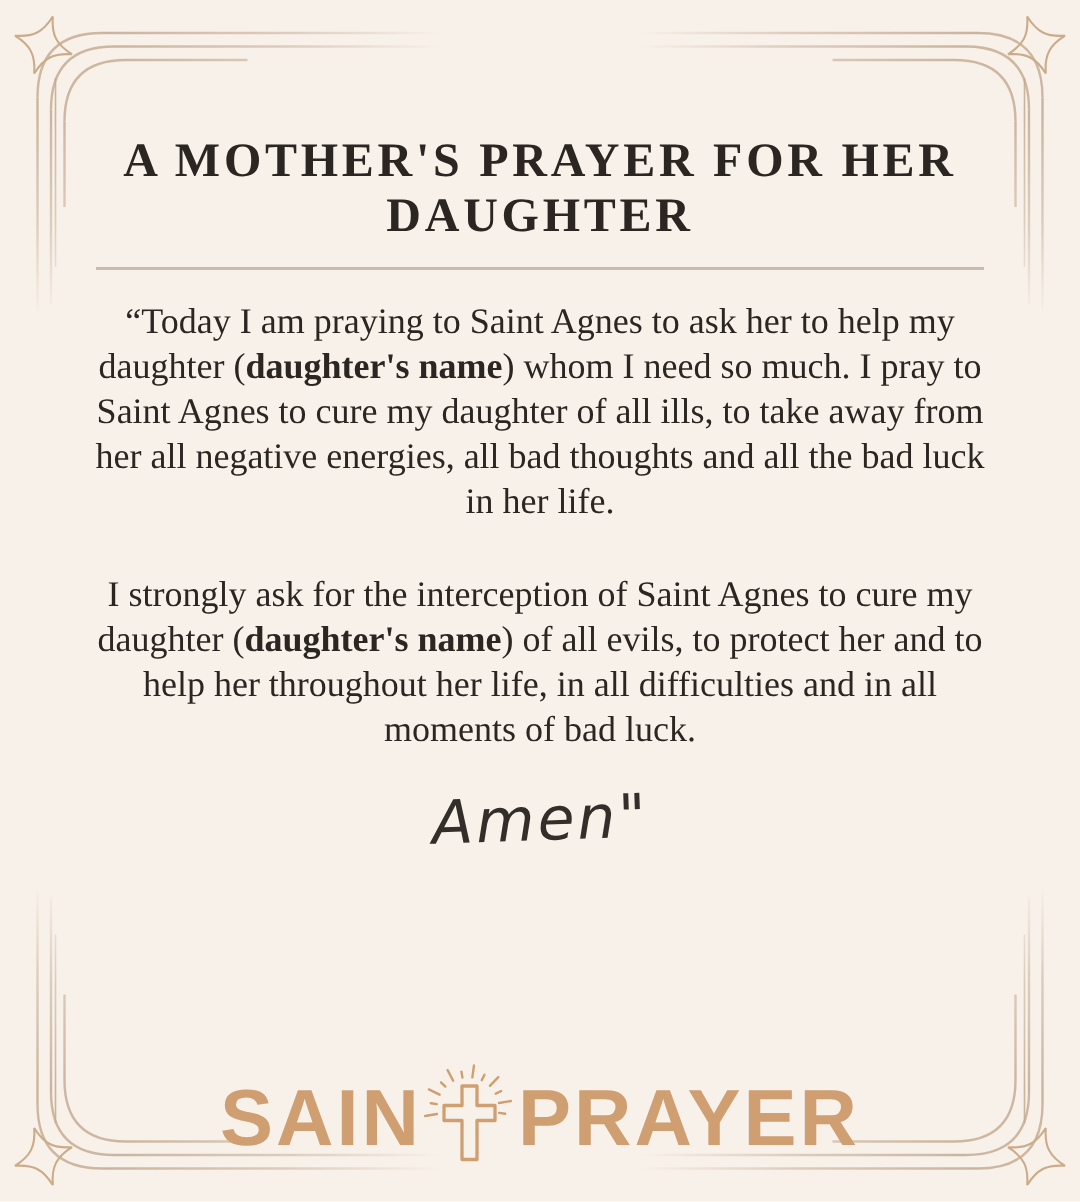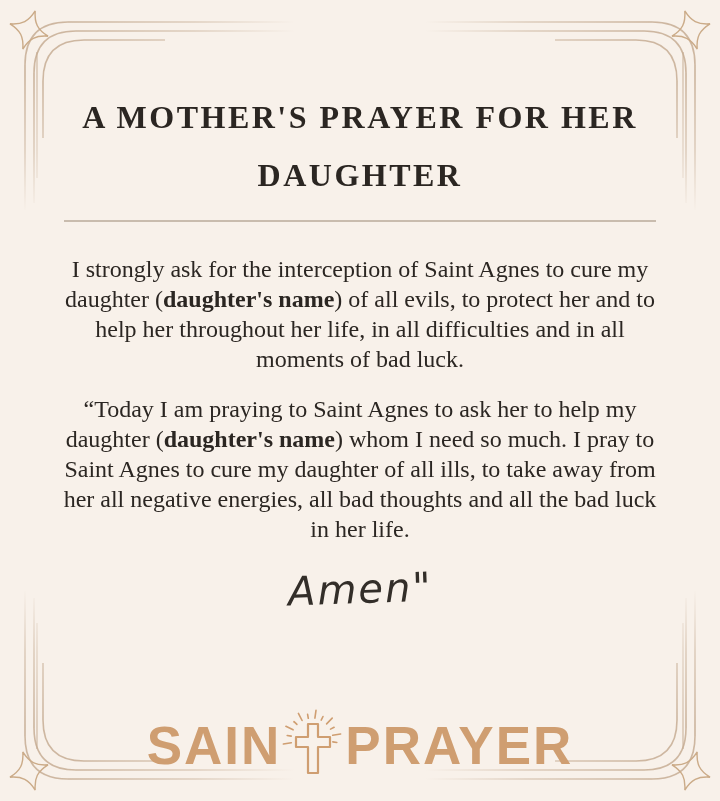--- a/index.html
+++ b/index.html
@@ -42,7 +42,7 @@
   }
   .title {
     font-size: 32px;
-    line-height: 58px;
+    line-height: 37px;
     font-weight: bold;
     letter-spacing: 2.5px;
     max-width: 600px;

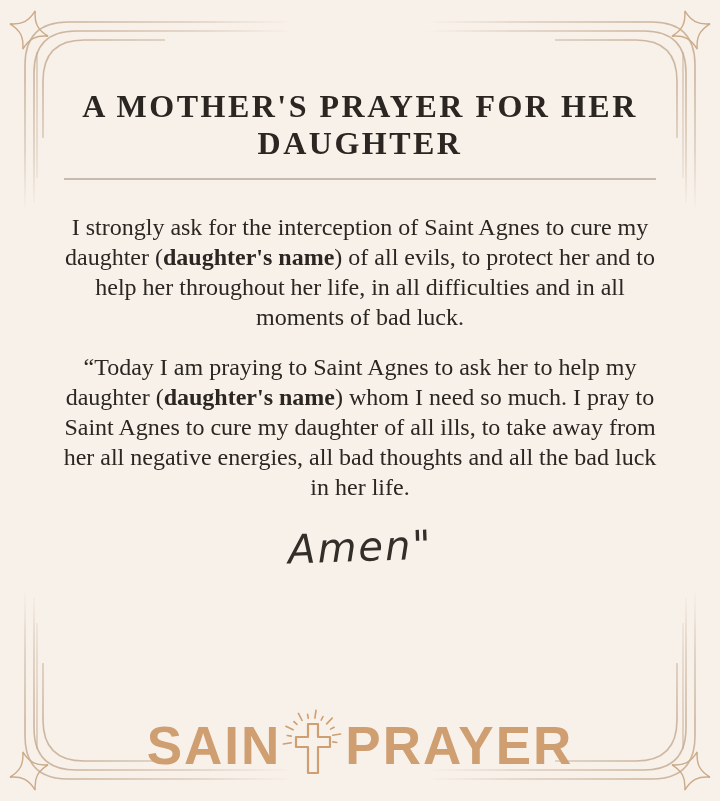--- a/index.html
+++ b/index.html
@@ -188,9 +188,9 @@
 
     <div class="divider"></div>
 
+    <p class="prayer-p first"><span>“Today I am praying to Saint Agnes to ask her to help my daughter (</span><b>daughter's name</b><span>) whom I need so much. I pray to Saint Agnes to cure my daughter of all ills, to take away from her all negative energies, all bad thoughts and all the bad luck in her life.</span></p>
+
     <p class="prayer-p"><span>I strongly ask for the interception of Saint Agnes to cure my daughter (</span><b>daughter's name</b><span>) of all evils, to protect her and to help her throughout her life, in all difficulties and in all moments of bad luck.</span></p>
-
-    <p class="prayer-p first"><span>“Today I am praying to Saint Agnes to ask her to help my daughter (</span><b>daughter's name</b><span>) whom I need so much. I pray to Saint Agnes to cure my daughter of all ills, to take away from her all negative energies, all bad thoughts and all the bad luck in her life.</span></p>
 
 
     <div class="amen">Amen"</div>

